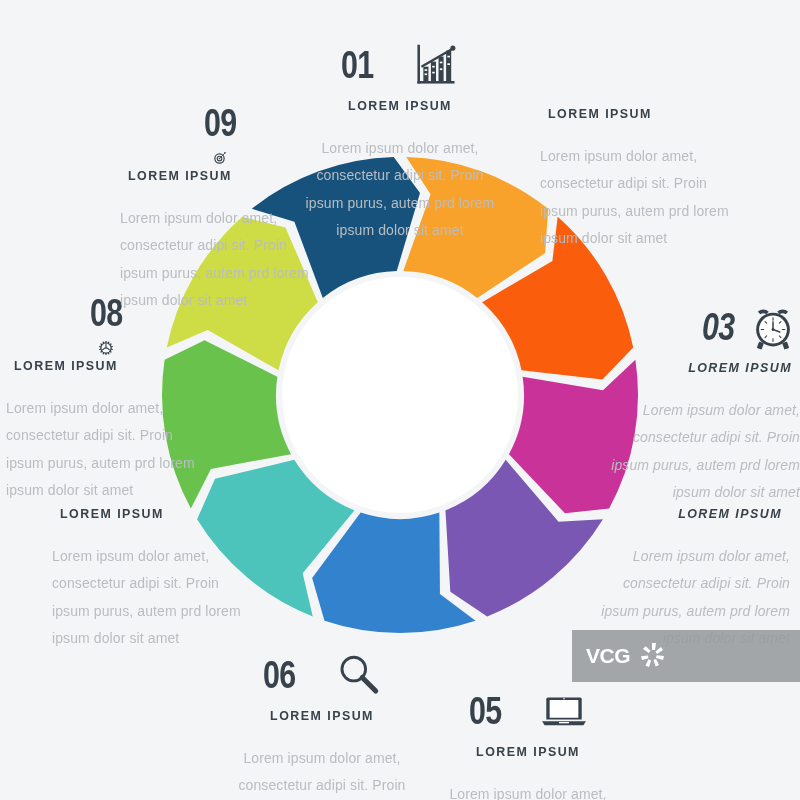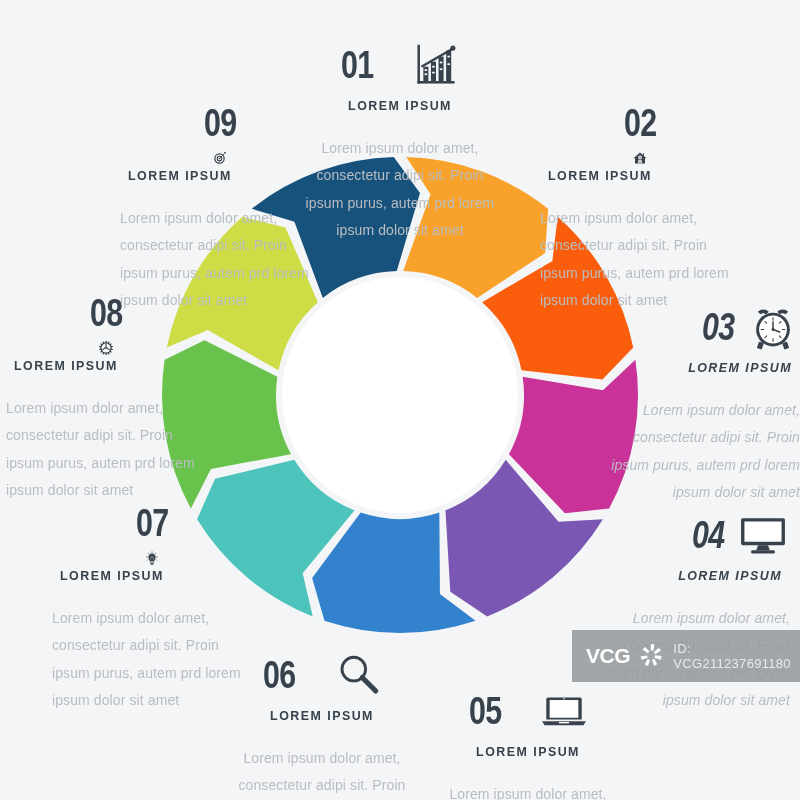--- a/index.html
+++ b/index.html
@@ -113,23 +113,6 @@
   </div>
 
   <div class="item left" id="it02">
-    <div class="head">
-      <span class="num">02</span>
-      <svg class="ico" viewBox="0 0 64 64">
-        <g fill="#37424c">
-          <path d="M32 10 L58 33 L52 33 L52 54 L12 54 L12 33 L6 33 Z"></path>
-          <rect x="44" y="13" width="4" height="10"></rect>
-        </g>
-        <g fill="#fff">
-          <circle cx="32" cy="30" r="8"></circle>
-          <path d="M25 41 h14 v13 h-5 v-8 h-4 v8 h-5 z"></path>
-        </g>
-        <g stroke="#37424c" stroke-width="1.6">
-          <line x1="32" y1="22" x2="32" y2="38"></line>
-            <line x1="24" y1="30" x2="40" y2="30"></line>
-        </g>
-      </svg>
-    </div>
     <div class="title">LOREM IPSUM</div>
     <div class="body">Lorem ipsum dolor amet, consectetur adipi sit. Proin ipsum purus, autem prd lorem ipsum dolor sit amet</div>
   </div>

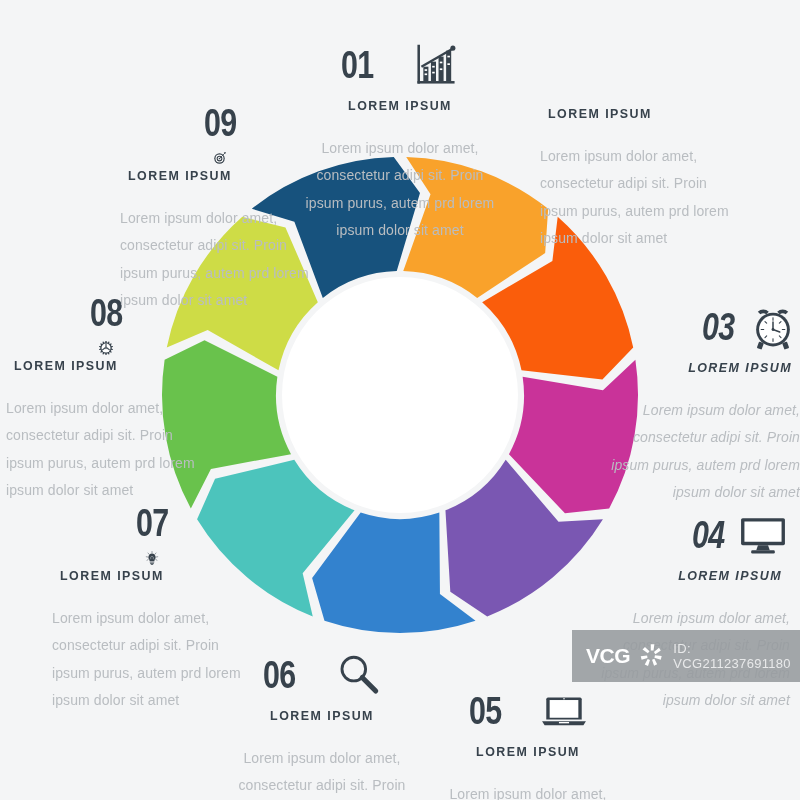--- a/index.html
+++ b/index.html
@@ -196,29 +196,6 @@
   </div>
 
   <div class="item left" id="it07">
-    <div class="head">
-      <span class="num">07</span>
-      <svg class="ico" viewBox="0 0 64 64">
-        <g stroke="#37424c" stroke-width="2" stroke-linecap="round">
-          <line x1="32" y1="6" x2="32" y2="12"></line>
-          <line x1="16" y1="12" x2="20" y2="17"></line>
-            <line x1="48" y1="12" x2="44" y2="17"></line>
-          <line x1="9" y1="27" x2="15" y2="28"></line>
-            <line x1="55" y1="27" x2="49" y2="28"></line>
-          <line x1="12" y1="41" x2="17" y2="38"></line>
-            <line x1="52" y1="41" x2="47" y2="38"></line>
-        </g>
-        <path d="M32 14 a15 15 0 0 1 10 26 l0 5 h-20 l0 -5 a15 15 0 0 1 10 -26 z" fill="#37424c"></path>
-        <g stroke="#fff" stroke-width="1.6" fill="none">
-          <path d="M27 37 v-8 a3 3 0 0 1 5 -2 a3 3 0 0 1 5 2 v8"></path>
-        </g>
-        <g fill="#37424c">
-          <rect x="23" y="47" width="18" height="3" rx="1.4"></rect>
-          <rect x="24" y="51.5" width="16" height="3" rx="1.4"></rect>
-          <rect x="27" y="56" width="10" height="3" rx="1.4"></rect>
-        </g>
-      </svg>
-    </div>
     <div class="title">LOREM IPSUM</div>
     <div class="body">Lorem ipsum dolor amet, consectetur adipi sit. Proin ipsum purus, autem prd lorem ipsum dolor sit amet</div>
   </div>

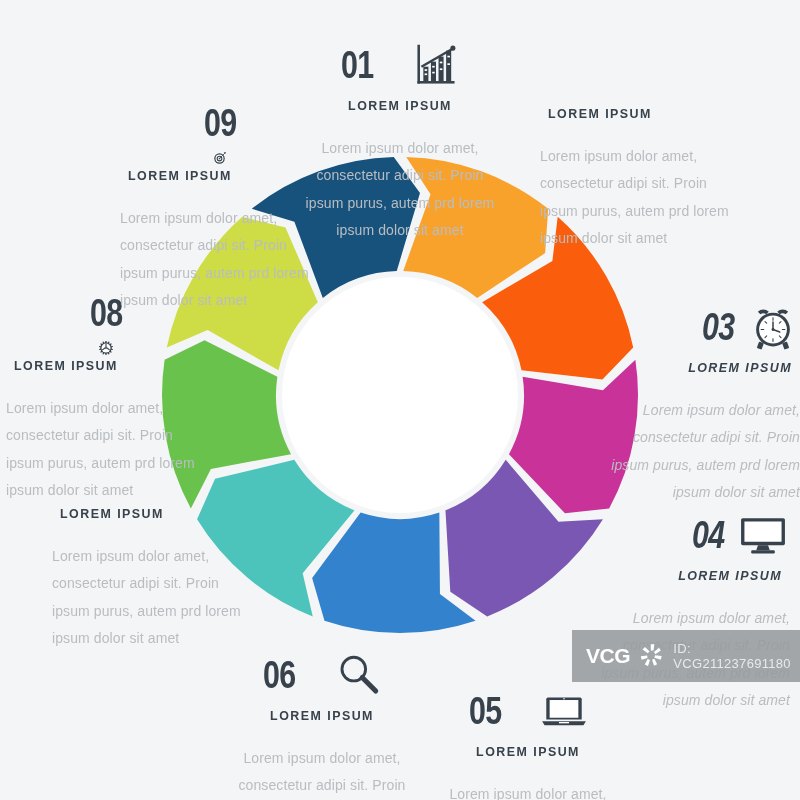--- a/index.html
+++ b/index.html
@@ -151,17 +151,6 @@
   </div>
 
   <div class="item right" id="it04">
-    <div class="head">
-      <span class="num">04</span>
-      <svg class="ico" viewBox="0 0 64 64">
-        <g fill="#37424c">
-          <path d="M8 12 h48 a2 2 0 0 1 2 2 v28 a2 2 0 0 1 -2 2 h-48 a2 2 0 0 1 -2 -2 v-28 a2 2 0 0 1 2 -2 z"></path>
-          <path d="M26 44 h12 l2 6 h-16 z"></path>
-          <rect x="18" y="50" width="28" height="4" rx="1.5"></rect>
-        </g>
-        <rect x="10" y="16" width="44" height="24" fill="#fff"></rect>
-      </svg>
-    </div>
     <div class="title">LOREM IPSUM</div>
     <div class="body">Lorem ipsum dolor amet, consectetur adipi sit. Proin ipsum purus, autem prd lorem ipsum dolor sit amet</div>
   </div>

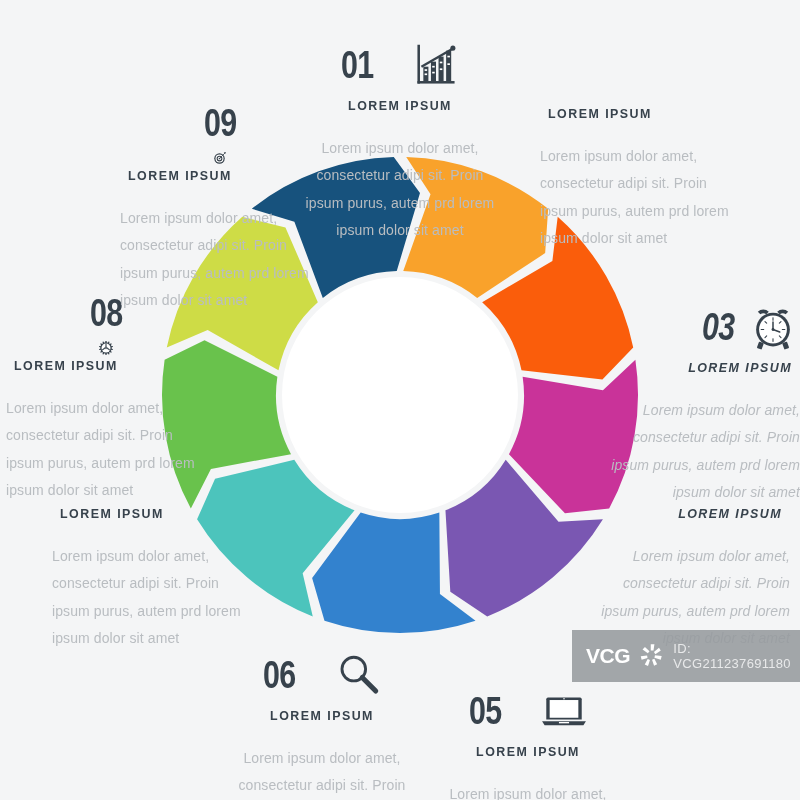--- a/index.html
+++ b/index.html
@@ -257,7 +257,6 @@
         <path d="M5 8 l2.6 -2.8 l5 4.6 l-1.8 2.2 z"></path>
       </g>
     </svg>
-    <span class="idtxt">ID: VCG211237691180</span>
   </div>
 
 </div>

